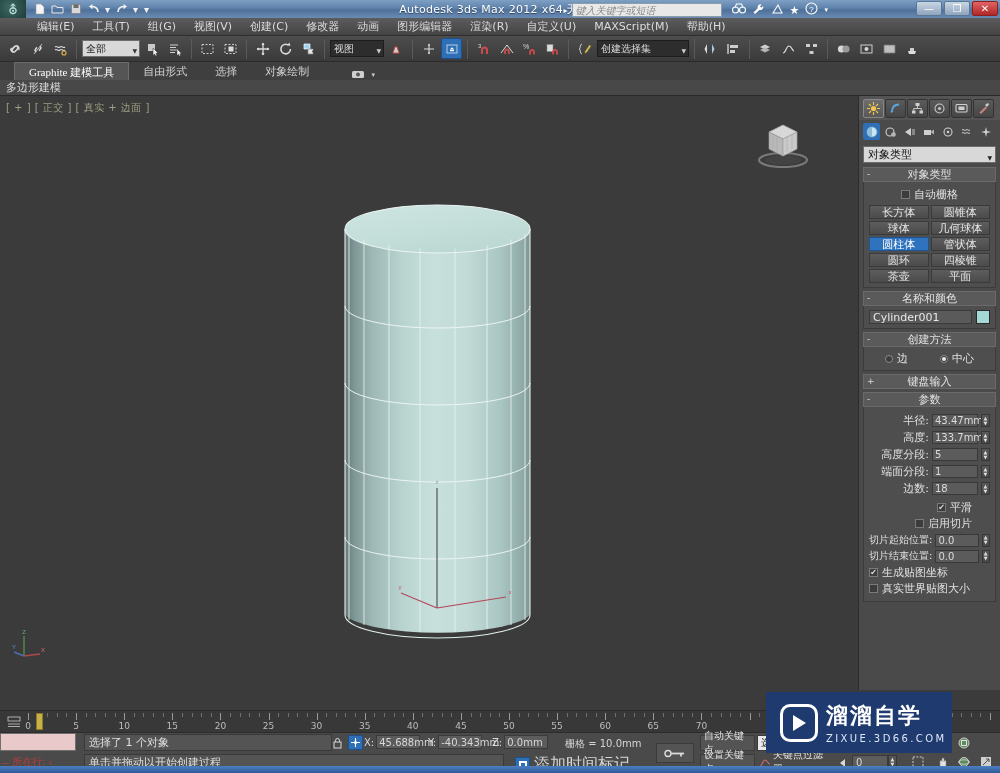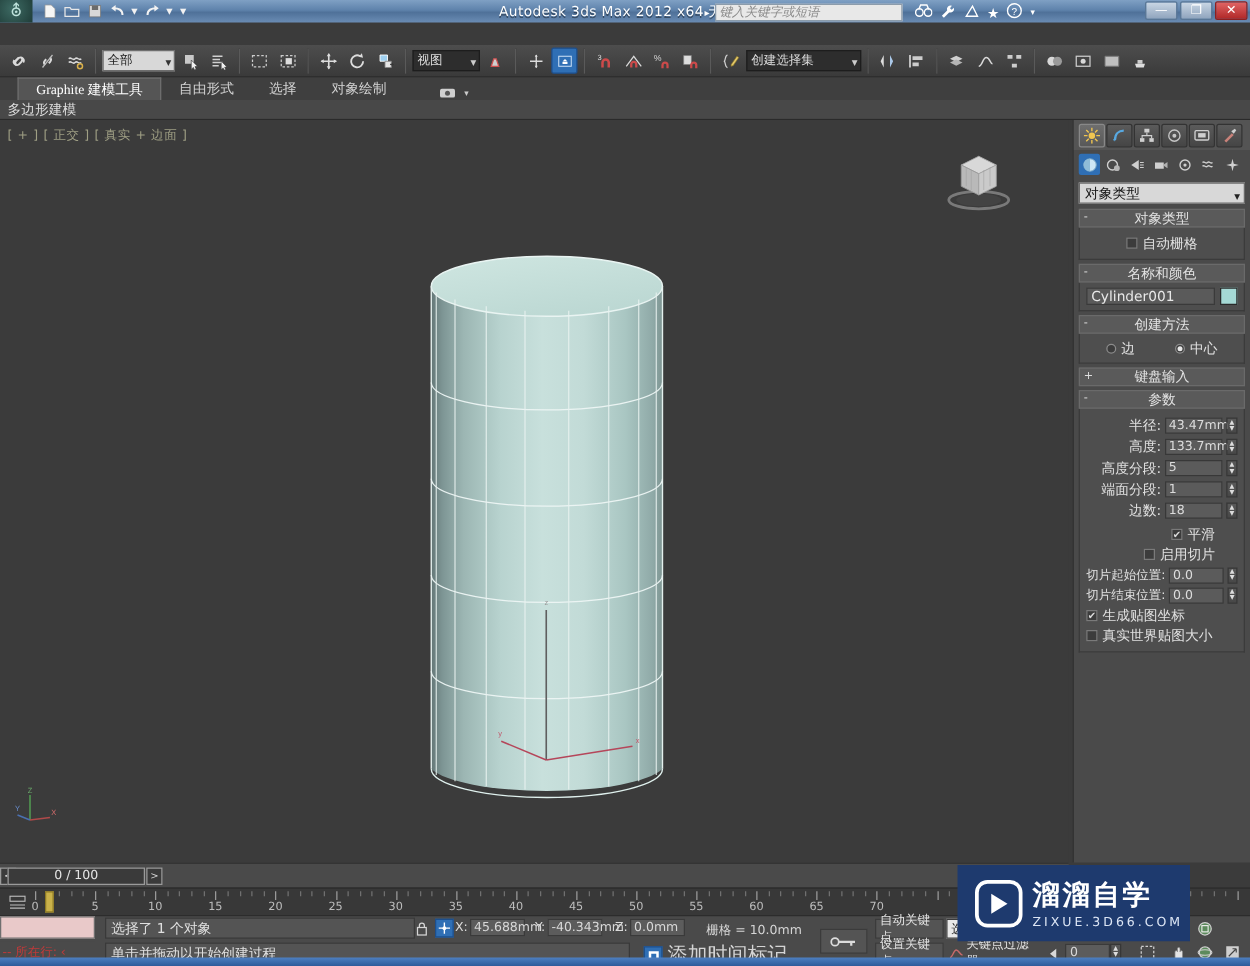--- a/index.html
+++ b/index.html
@@ -405,6 +405,20 @@
     </div>
   </div>
 
+  <div class="menubar">
+    <div class="menuitem">编辑(E)</div>
+    <div class="menuitem">工具(T)</div>
+    <div class="menuitem">组(G)</div>
+    <div class="menuitem">视图(V)</div>
+    <div class="menuitem">创建(C)</div>
+    <div class="menuitem">修改器</div>
+    <div class="menuitem">动画</div>
+    <div class="menuitem">图形编辑器</div>
+    <div class="menuitem">渲染(R)</div>
+    <div class="menuitem">自定义(U)</div>
+    <div class="menuitem">MAXScript(M)</div>
+    <div class="menuitem">帮助(H)</div>
+  </div>
 
   <div class="toolbar">
     <div class="tbtn">

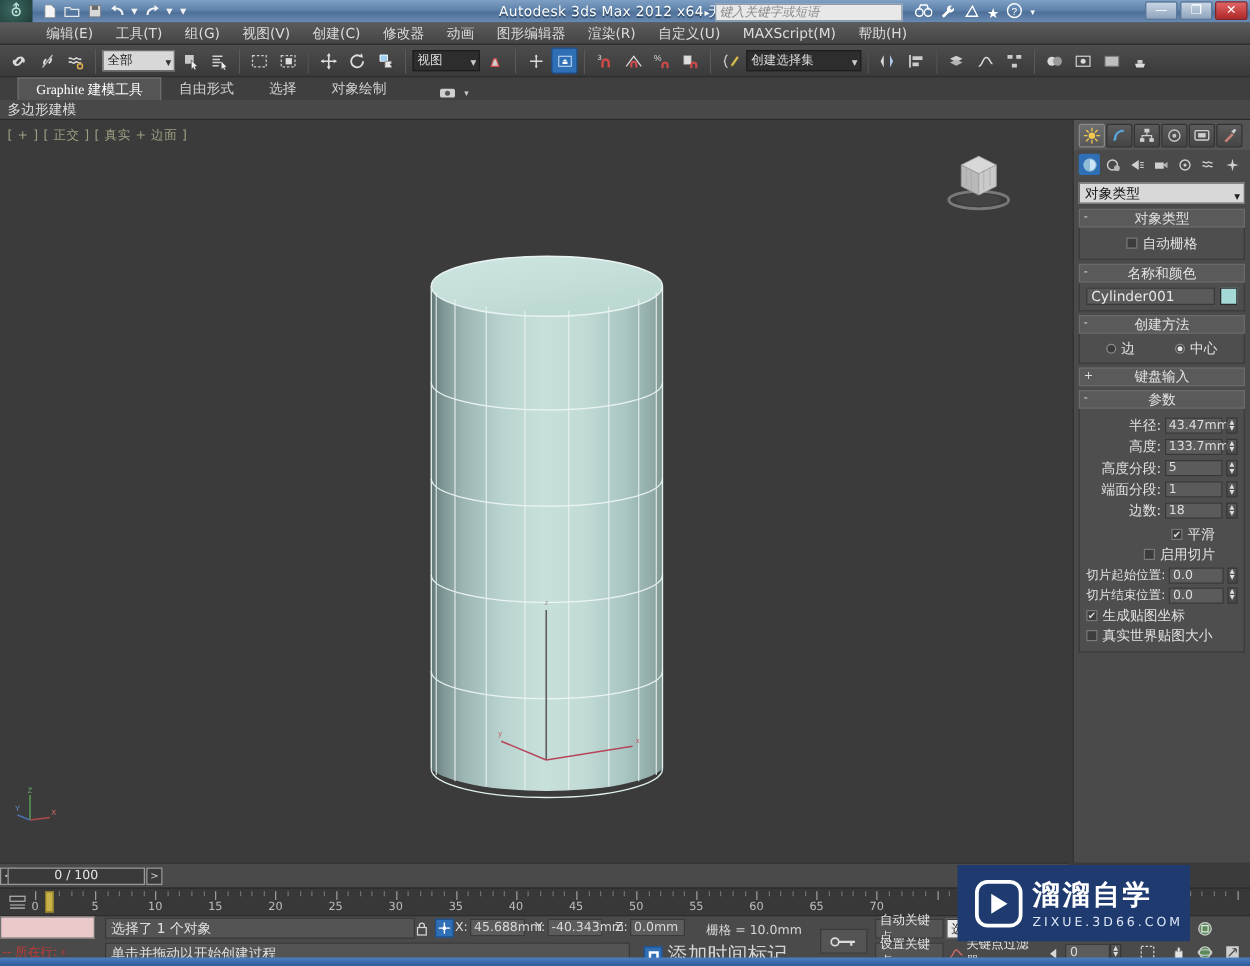--- a/index.html
+++ b/index.html
@@ -801,6 +801,18 @@
         <div class="chk-row" style="justify-content:center">
           <span class="chkbox"></span>
           <span>自动栅格</span>
+        </div>
+        <div class="btngrid">
+          <div class="objbtn">长方体</div>
+          <div class="objbtn">圆锥体</div>
+          <div class="objbtn">球体</div>
+          <div class="objbtn">几何球体</div>
+          <div class="objbtn sel">圆柱体</div>
+          <div class="objbtn">管状体</div>
+          <div class="objbtn">圆环</div>
+          <div class="objbtn">四棱锥</div>
+          <div class="objbtn">茶壶</div>
+          <div class="objbtn">平面</div>
         </div>
       </div>
     </div>

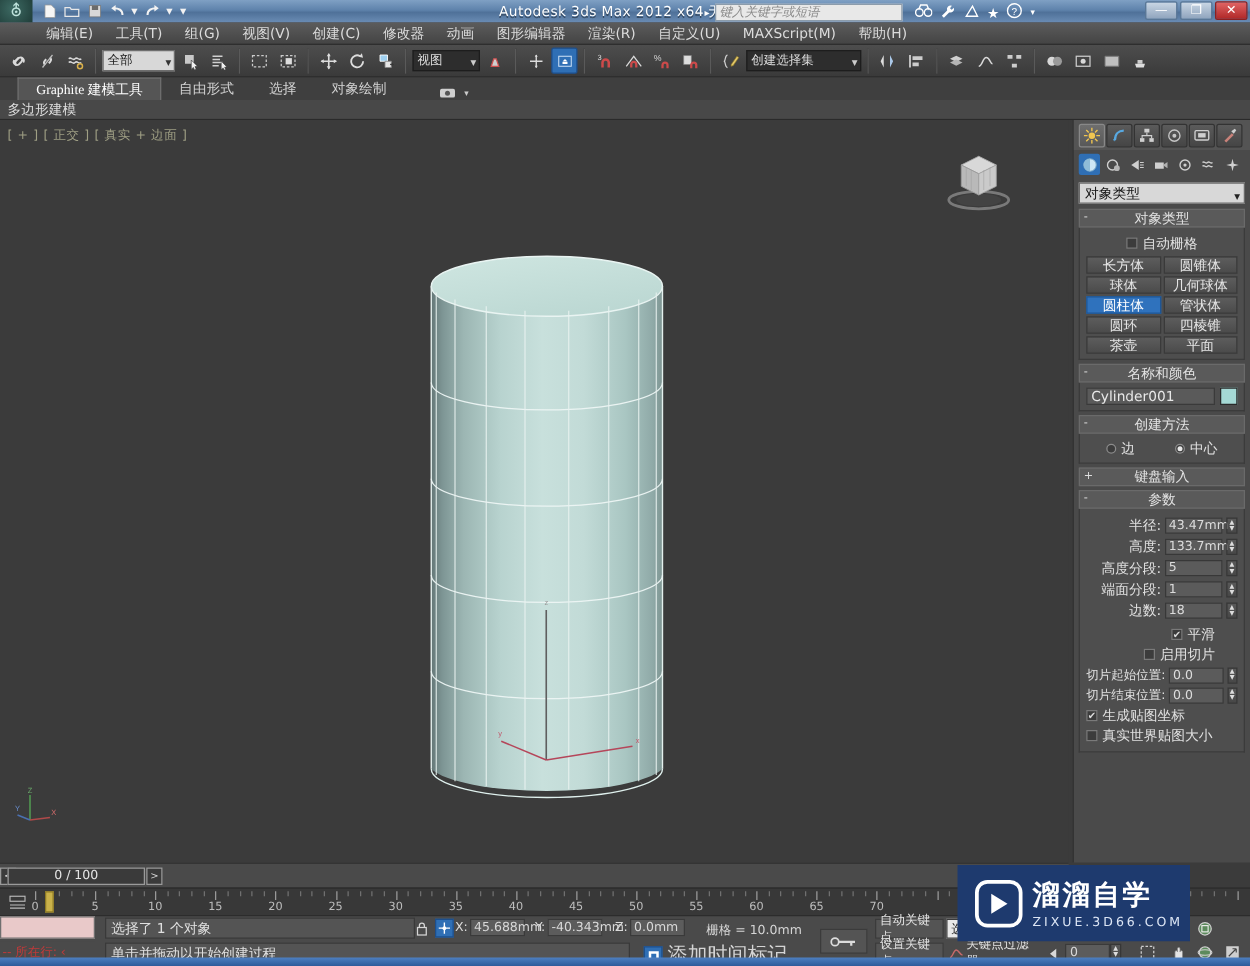--- a/index.html
+++ b/index.html
@@ -920,13 +920,6 @@
     </div>
   </div>
 
-  <div class="timeslider">
-    <div class="ts-track">
-      <div class="ts-arrow" style="left:0px">&lt;</div>
-      <div class="ts-handle">0 / 100</div>
-      <div class="ts-arrow" style="left:117px">&gt;</div>
-    </div>
-  </div>
 
   <div class="trackbar">
     <div class="tb-icon">

